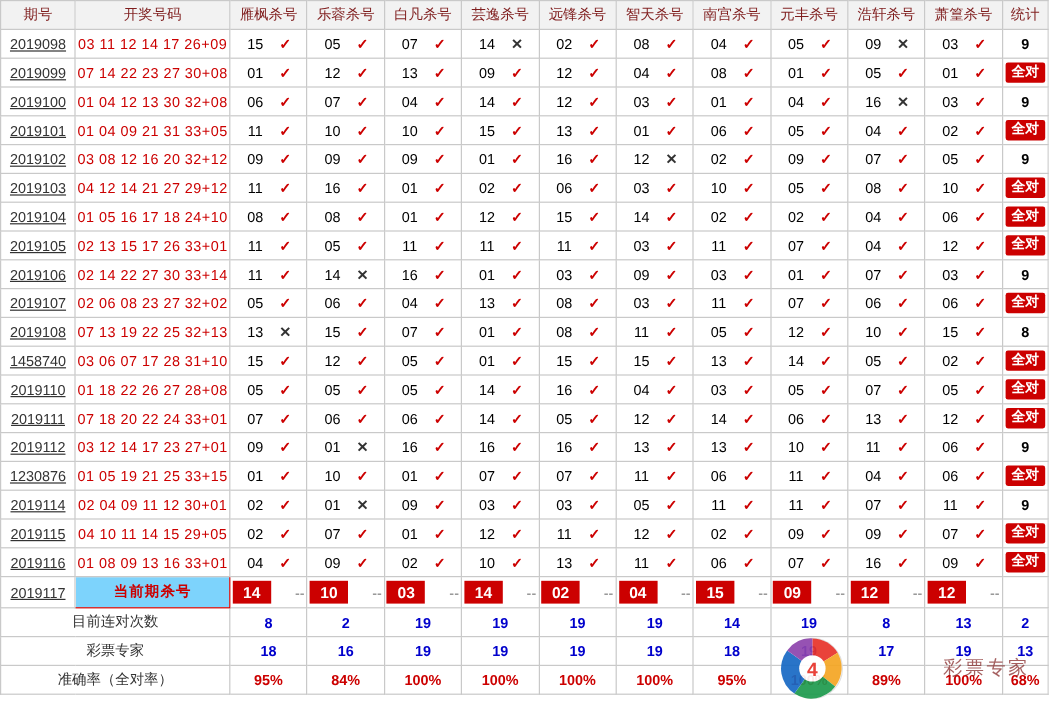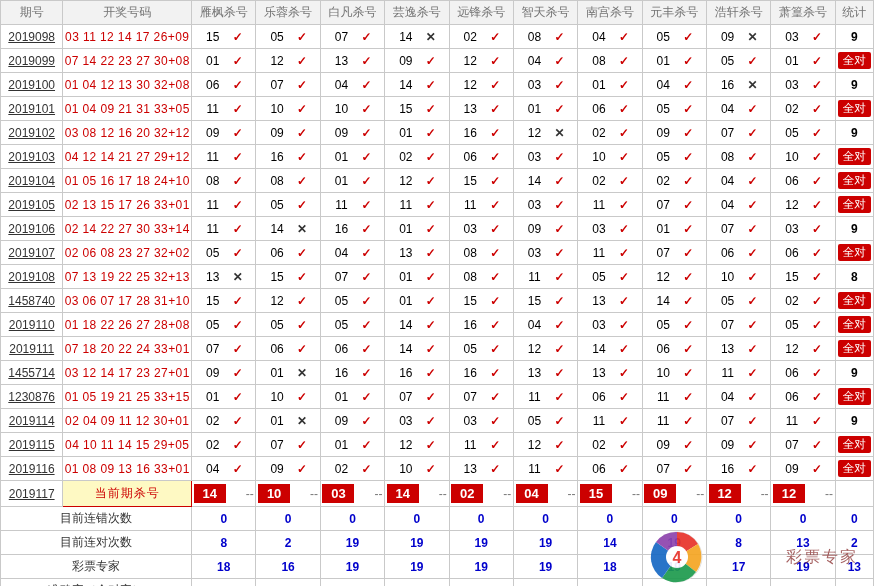--- a/index.html
+++ b/index.html
@@ -19,7 +19,7 @@
   thead th{
     background:#f2f2f2;
     font-weight:normal;
-    color:#737373;
+    color:#7f1d1d;
     height:24px;
     font-size:12.5px;
     font-family:Liberation Mono, monospace;

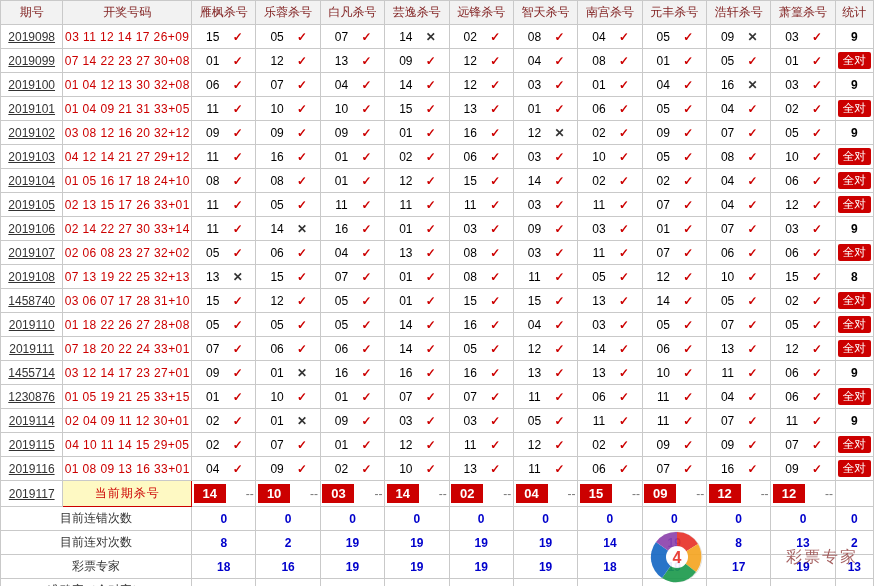--- a/index.html
+++ b/index.html
@@ -40,7 +40,7 @@
     font-size:11.5px;
     padding:1px 5px;
     border-radius:2px;
-    font-weight:normal;
+    font-weight:bold;
     line-height:15px;
   }
   .statnum{color:#000;font-weight:bold;}

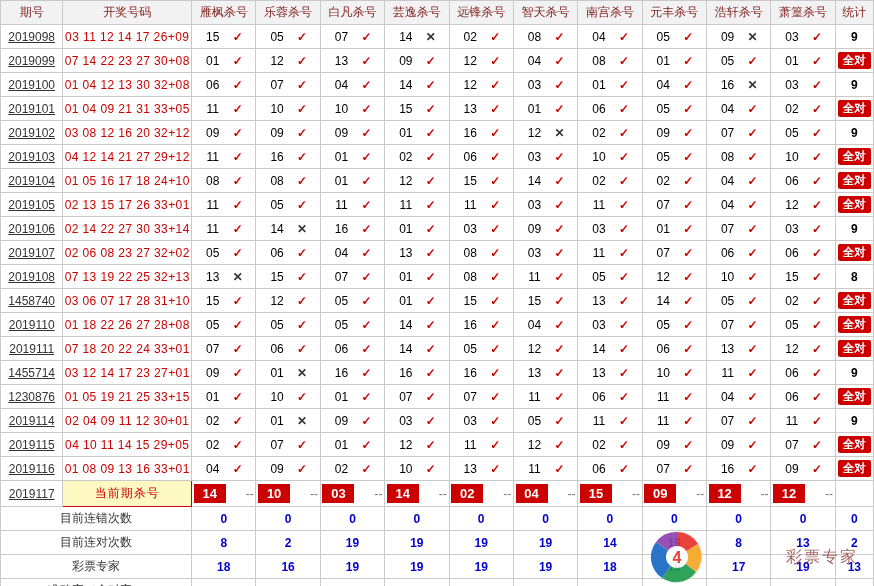--- a/index.html
+++ b/index.html
@@ -1039,7 +1039,7 @@
           <td class="stat"><span class="badge">全对</span></td>
         </tr>
         <tr>
-          <td class="issue">1455714</td>
+          <td class="issue">2019112</td>
           <td class="nums">03 12 14 17 23 27+01</td>
           <td class="killcell">
             <div class="killwrap">

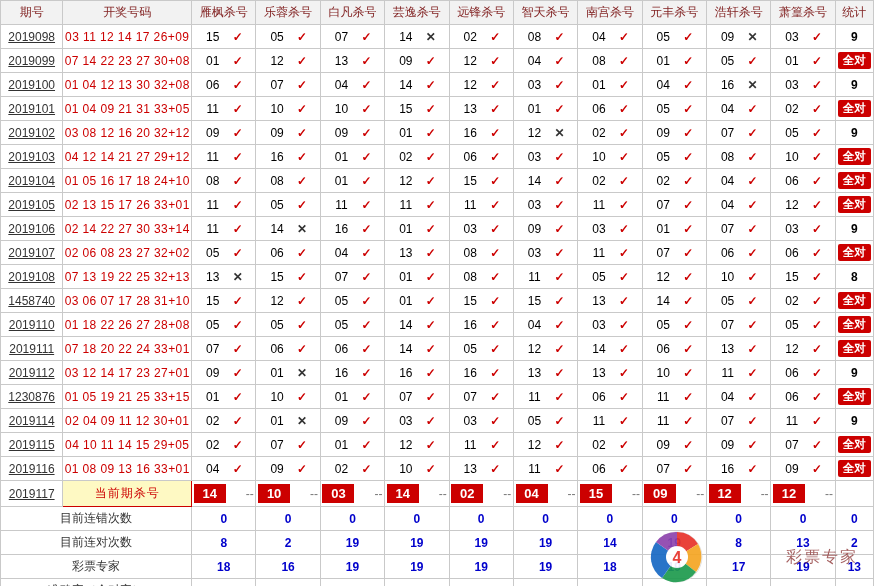--- a/index.html
+++ b/index.html
@@ -48,9 +48,9 @@
   tr.current td{height:25px;}
   tr.current .issue{color:#333;}
   .cur-label{
-    background:#fef9c3;
+    background:#7dd3fc;
     color:#cc0000;
-    font-weight:normal;
+    font-weight:bold;
     letter-spacing:1px;
     border:1px solid #cc0000 !important;
   }

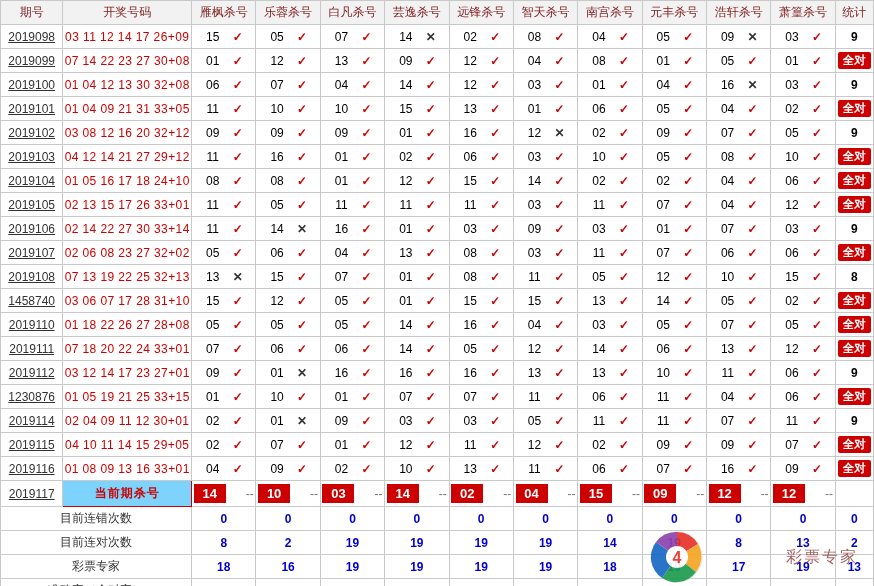--- a/index.html
+++ b/index.html
@@ -1429,20 +1429,6 @@
           <td></td>
         </tr>
         <tr class="summary">
-          <td class="sumlabel" colspan="2">目前连错次数</td>
-          <td class="sumval">0</td>
-          <td class="sumval">0</td>
-          <td class="sumval">0</td>
-          <td class="sumval">0</td>
-          <td class="sumval">0</td>
-          <td class="sumval">0</td>
-          <td class="sumval">0</td>
-          <td class="sumval">0</td>
-          <td class="sumval">0</td>
-          <td class="sumval">0</td>
-          <td class="sumval">0</td>
-        </tr>
-        <tr class="summary">
           <td class="sumlabel" colspan="2">目前连对次数</td>
           <td class="sumval">8</td>
           <td class="sumval">2</td>

